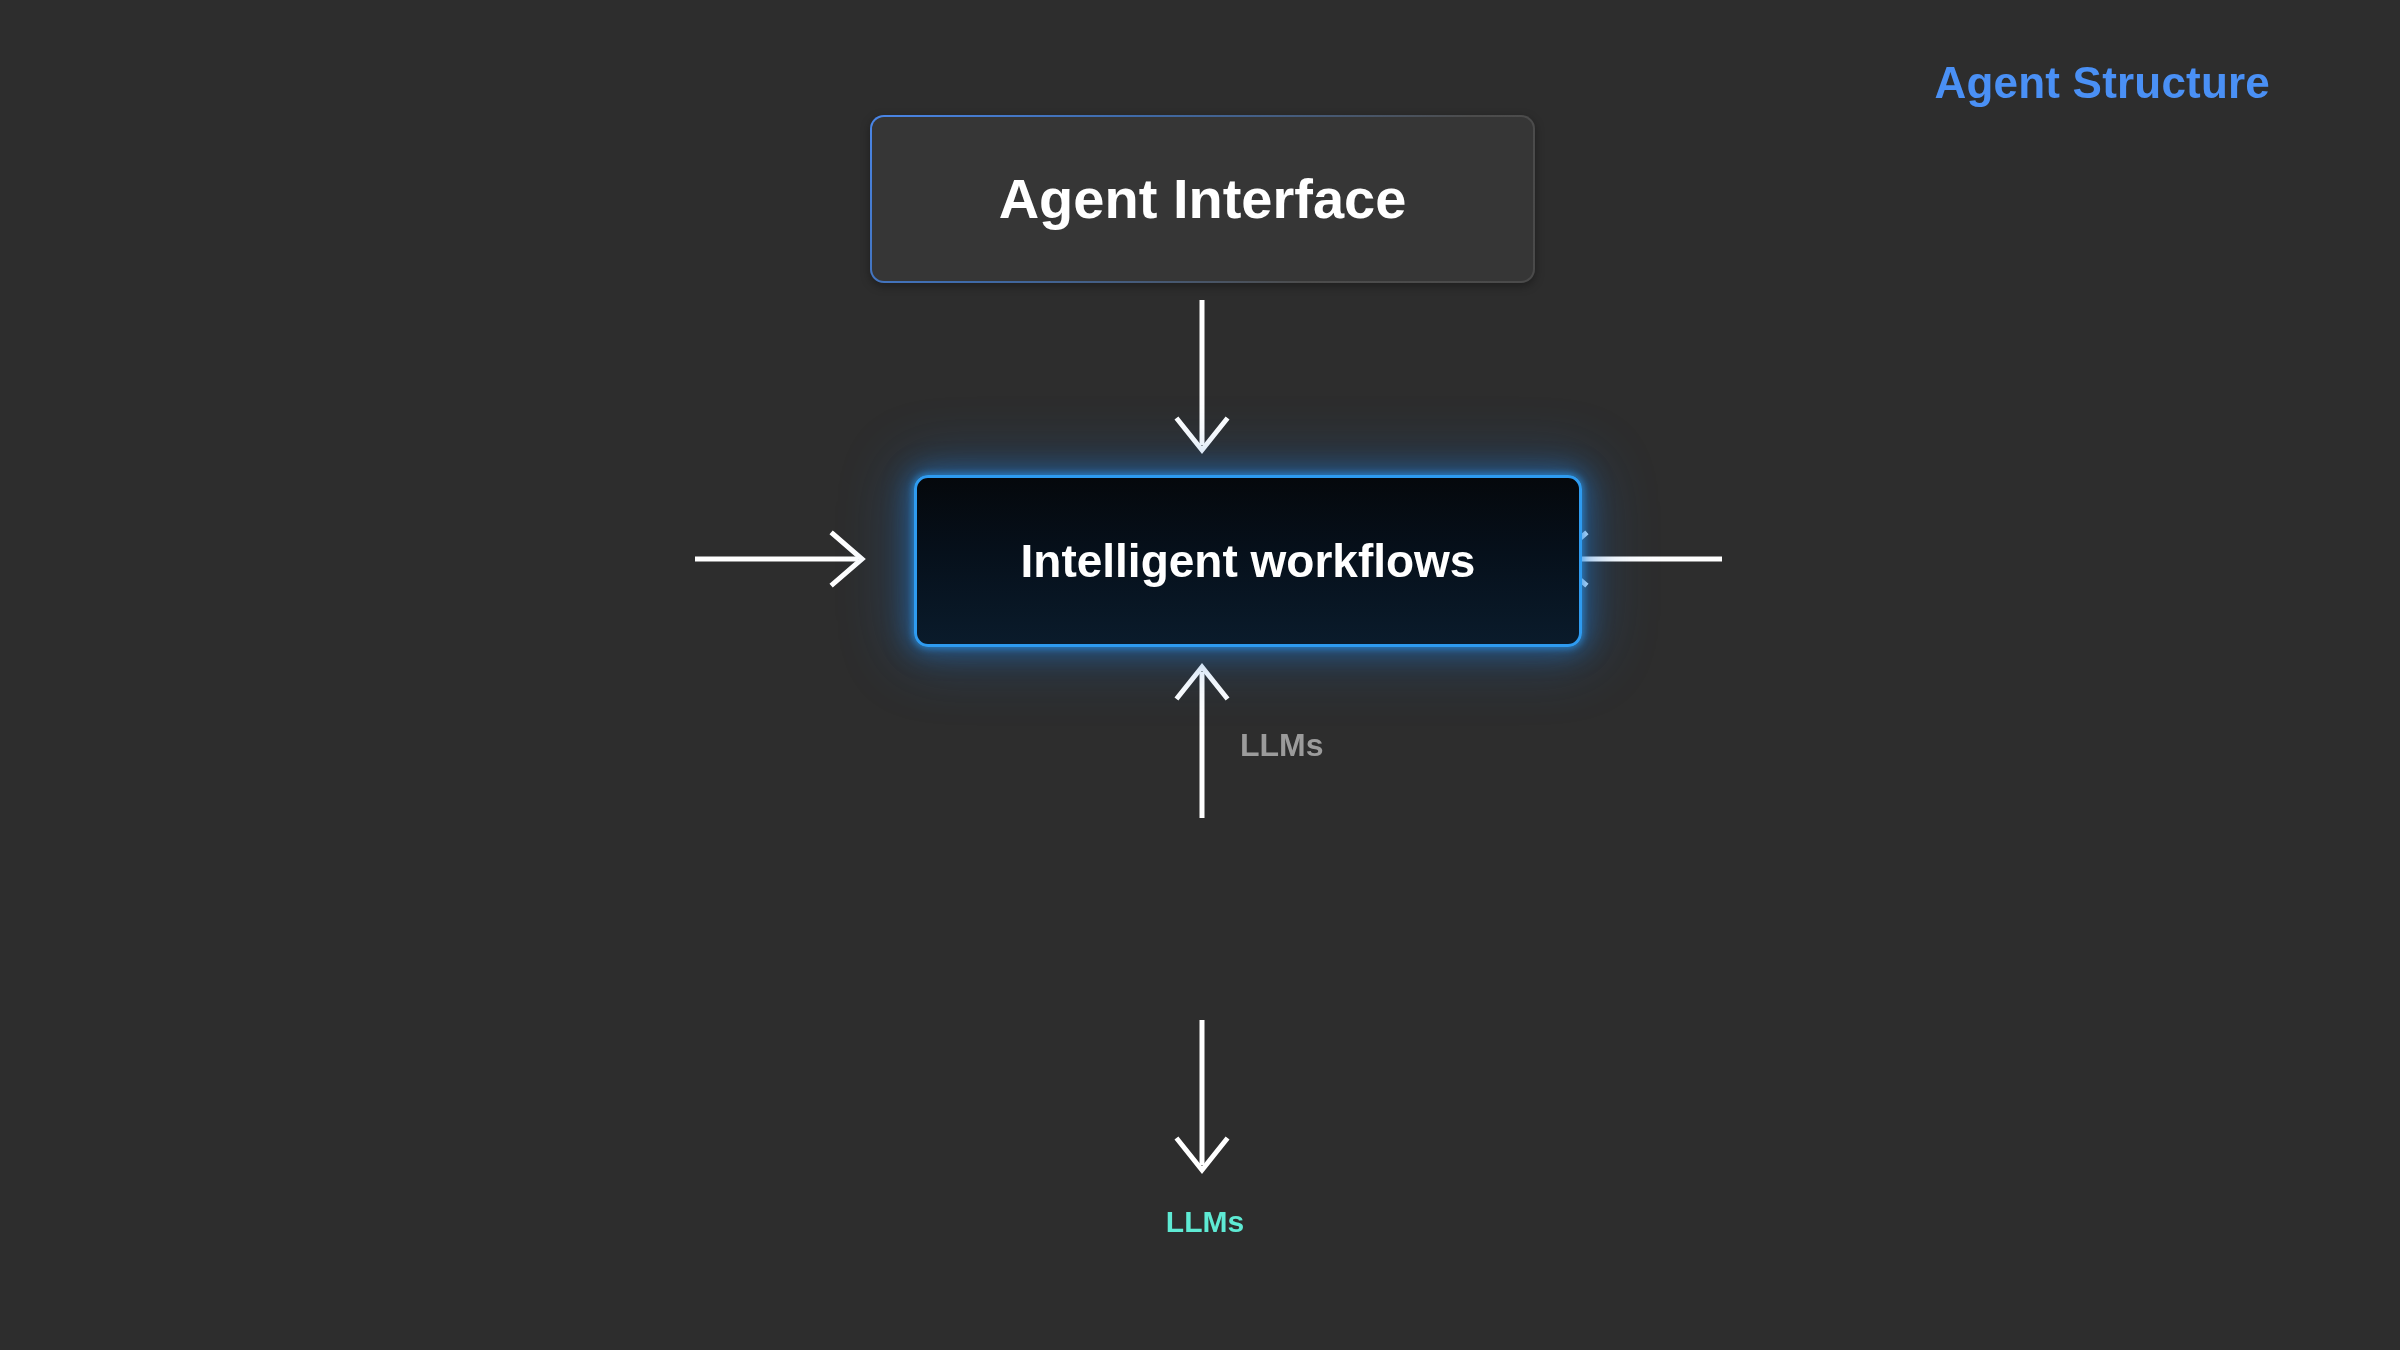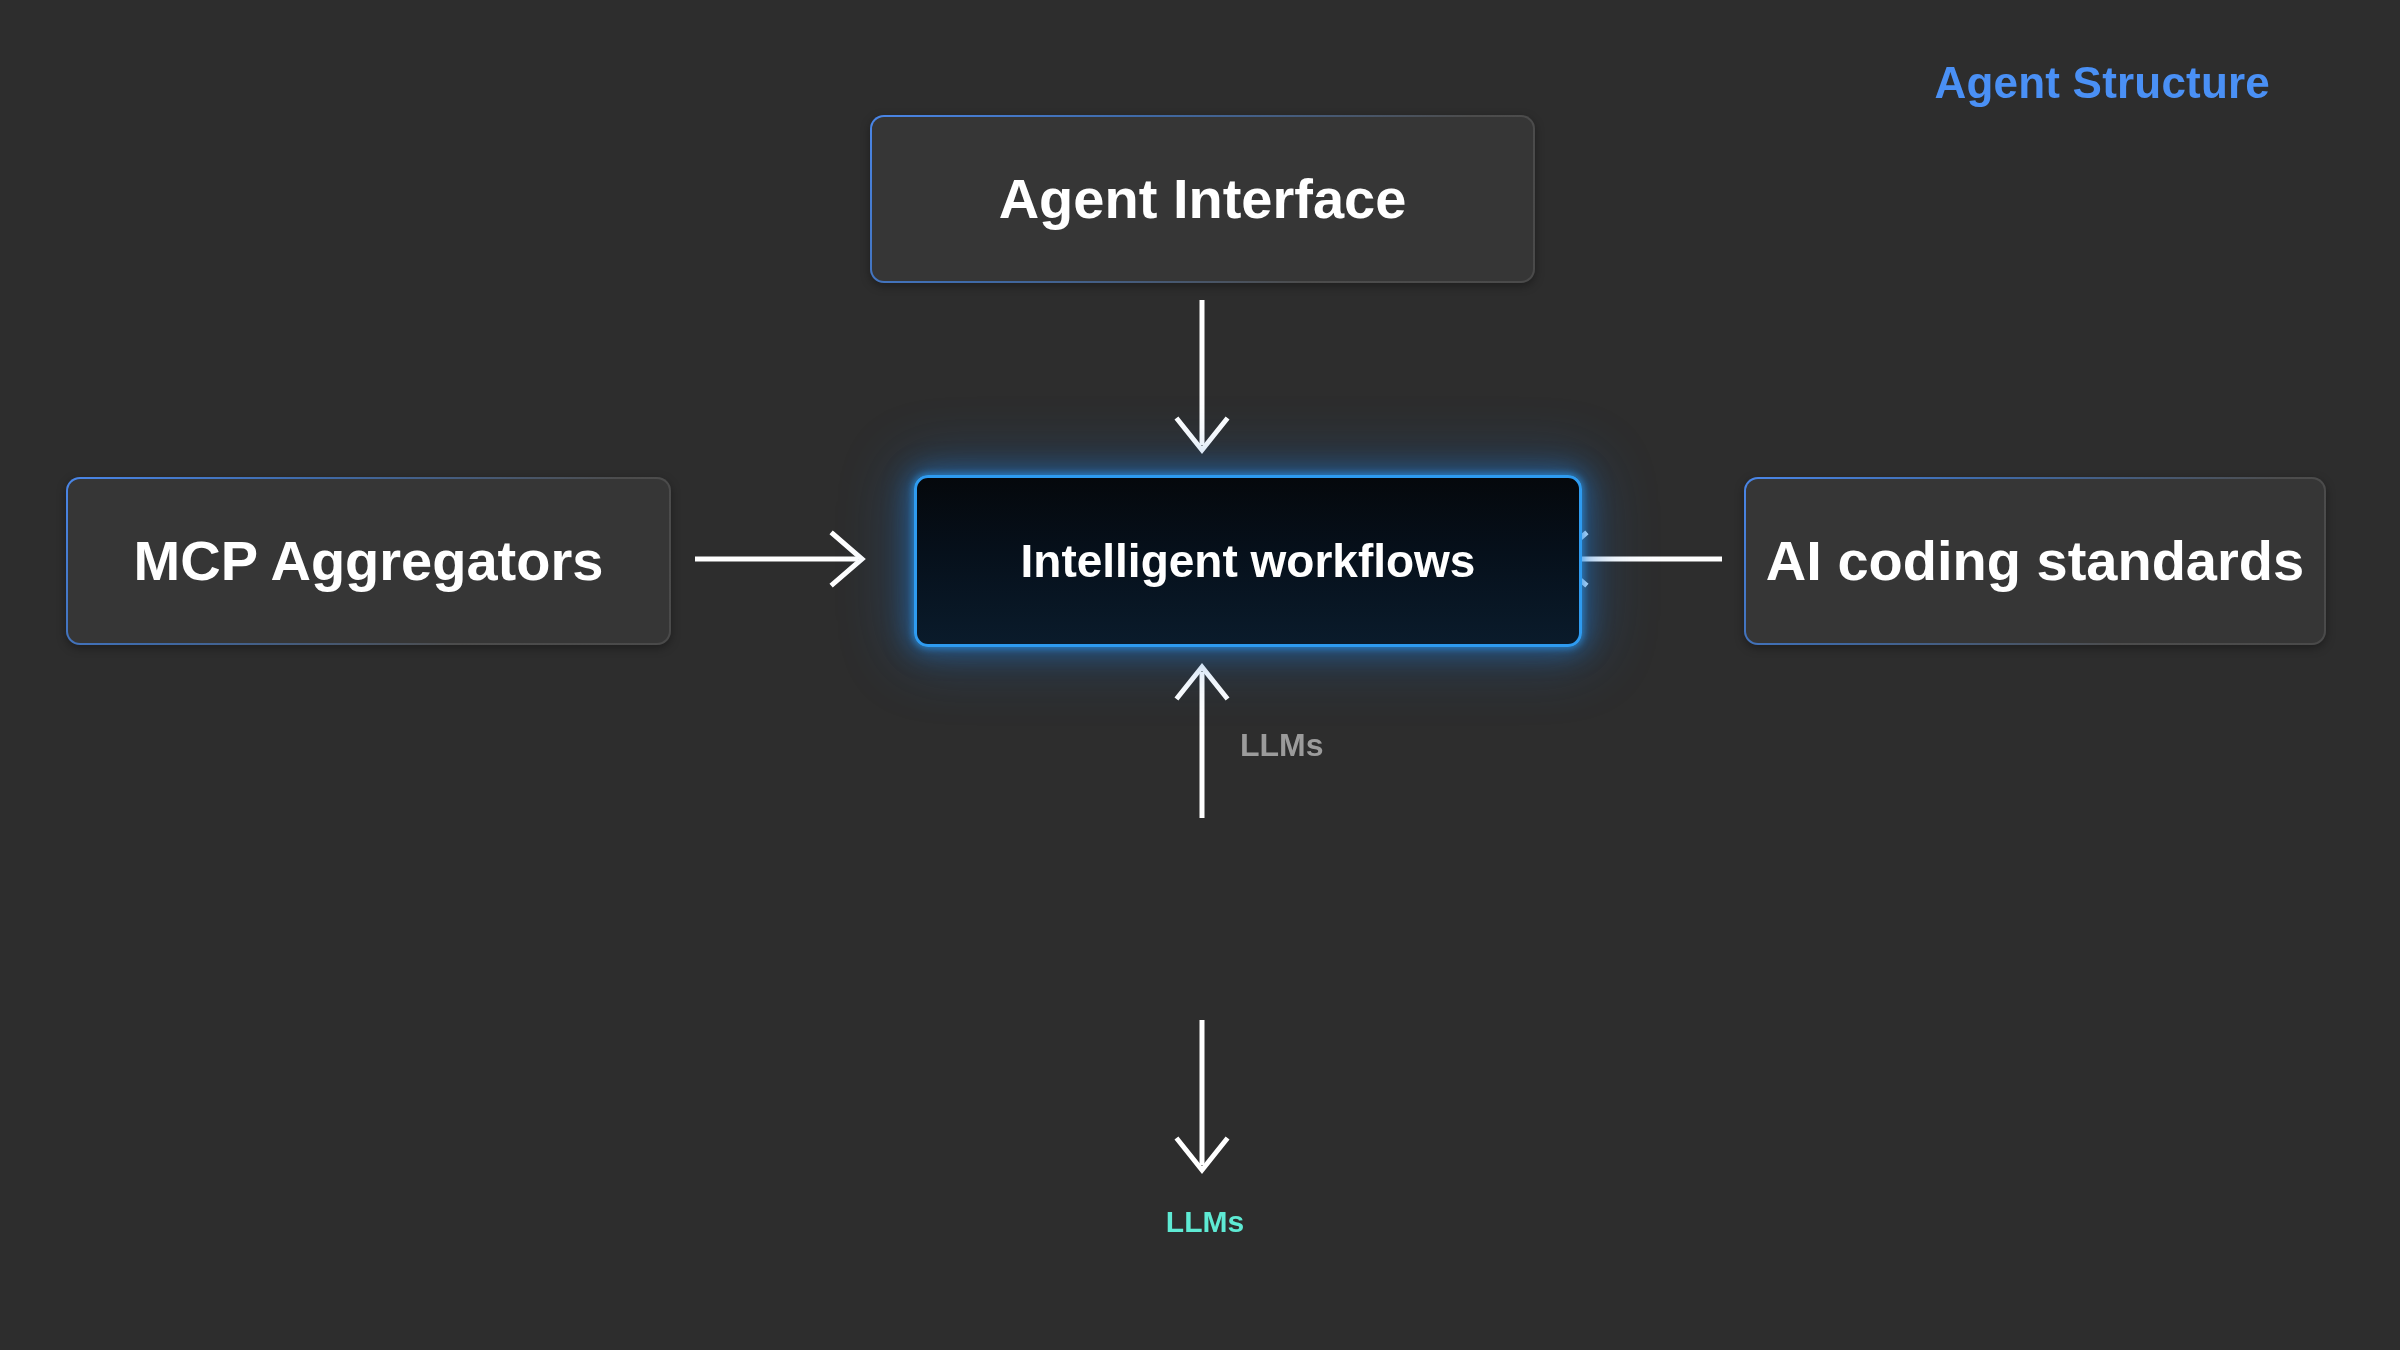--- a/index.html
+++ b/index.html
@@ -138,9 +138,6 @@
     <span class="node-label">Agent Interface</span>
   </div>
 
-  <div class="node plain" style="left:66px; top:477px; width:605px; height:168px;">
-    <span class="node-label">MCP Aggregators</span>
-  </div>
 
   <div class="node highlight" style="left:870px; top:475px; width:668px; height:172px;margin-left:44px;">
     <span class="node-label">Intelligent workflows</span>

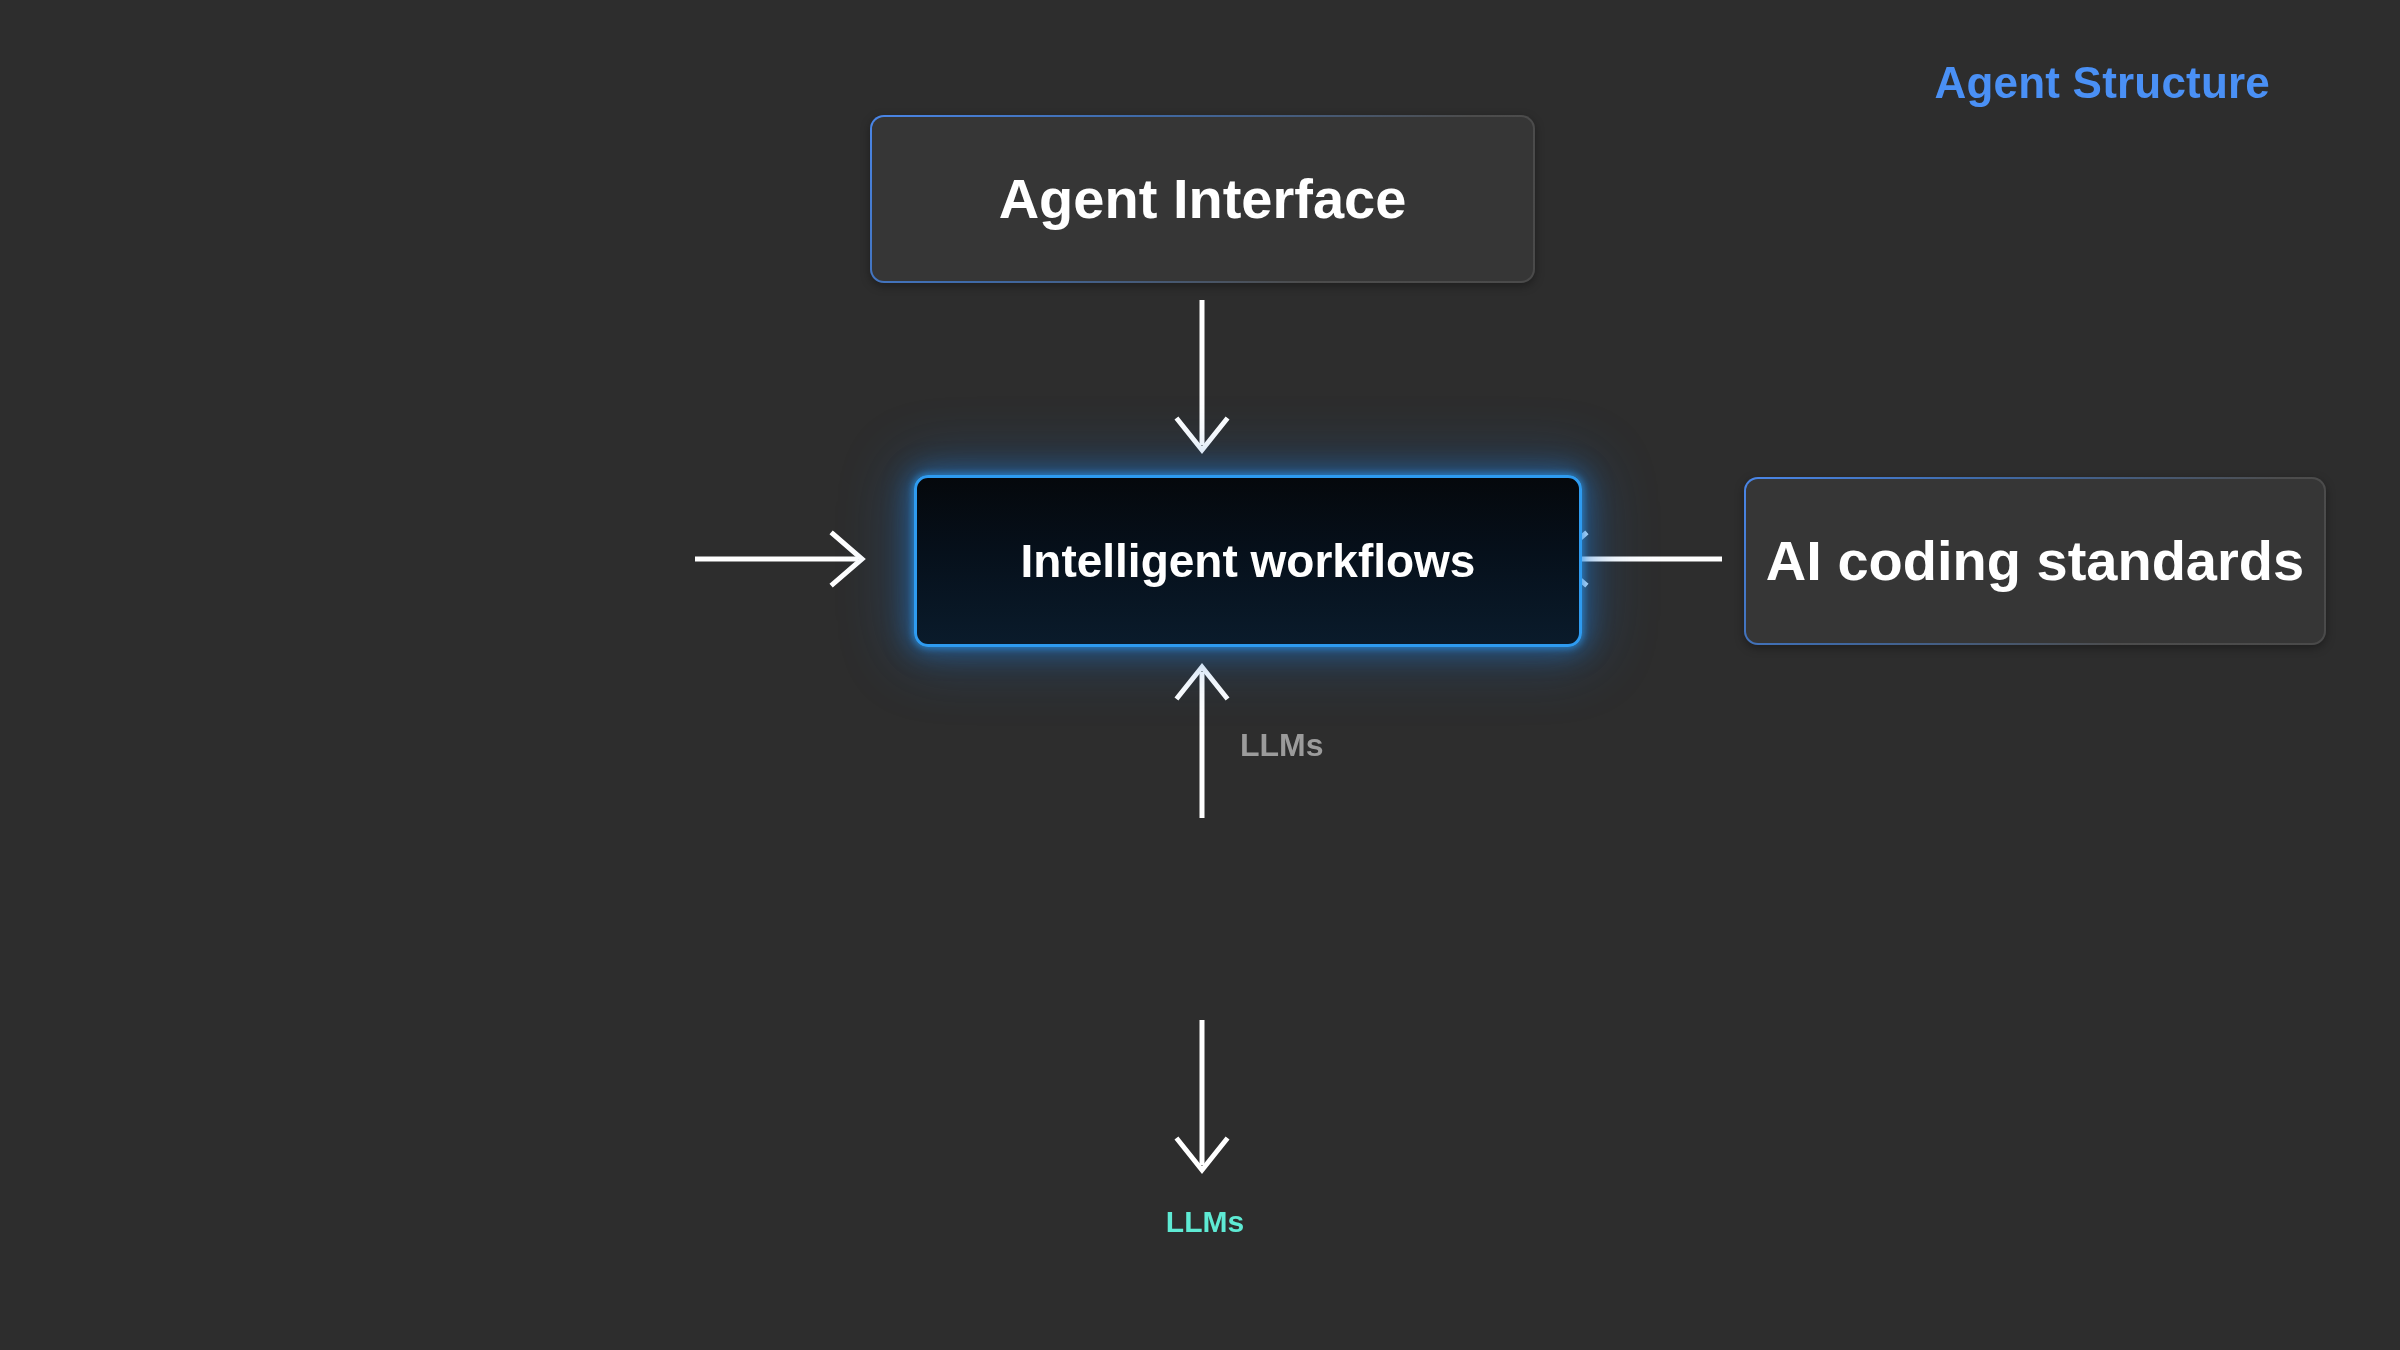--- a/index.html
+++ b/index.html
@@ -143,9 +143,6 @@
     <span class="node-label">Intelligent workflows</span>
   </div>
 
-  <div class="node plain" style="left:1744px; top:477px; width:582px; height:168px;">
-    <span class="node-label">AI coding standards</span>
-  </div>
 
 
   <div class="text-node" style="left:1205px; top:1205px;">LLMs</div>

